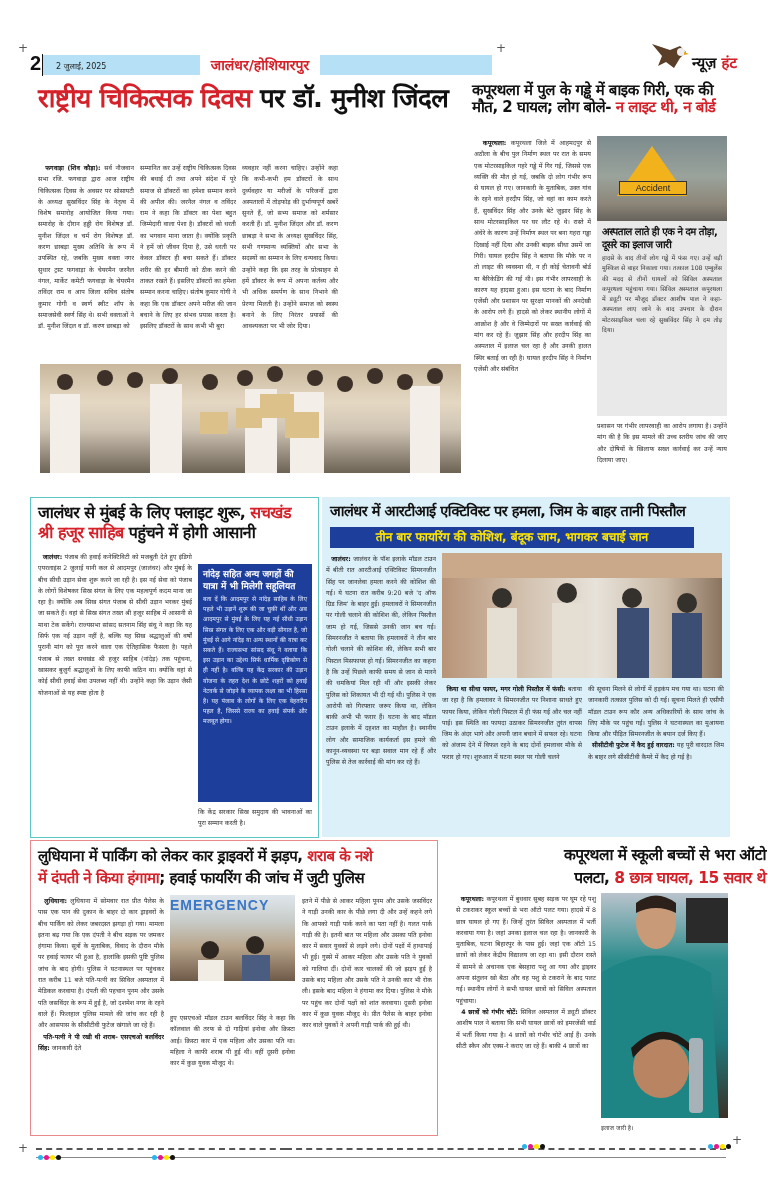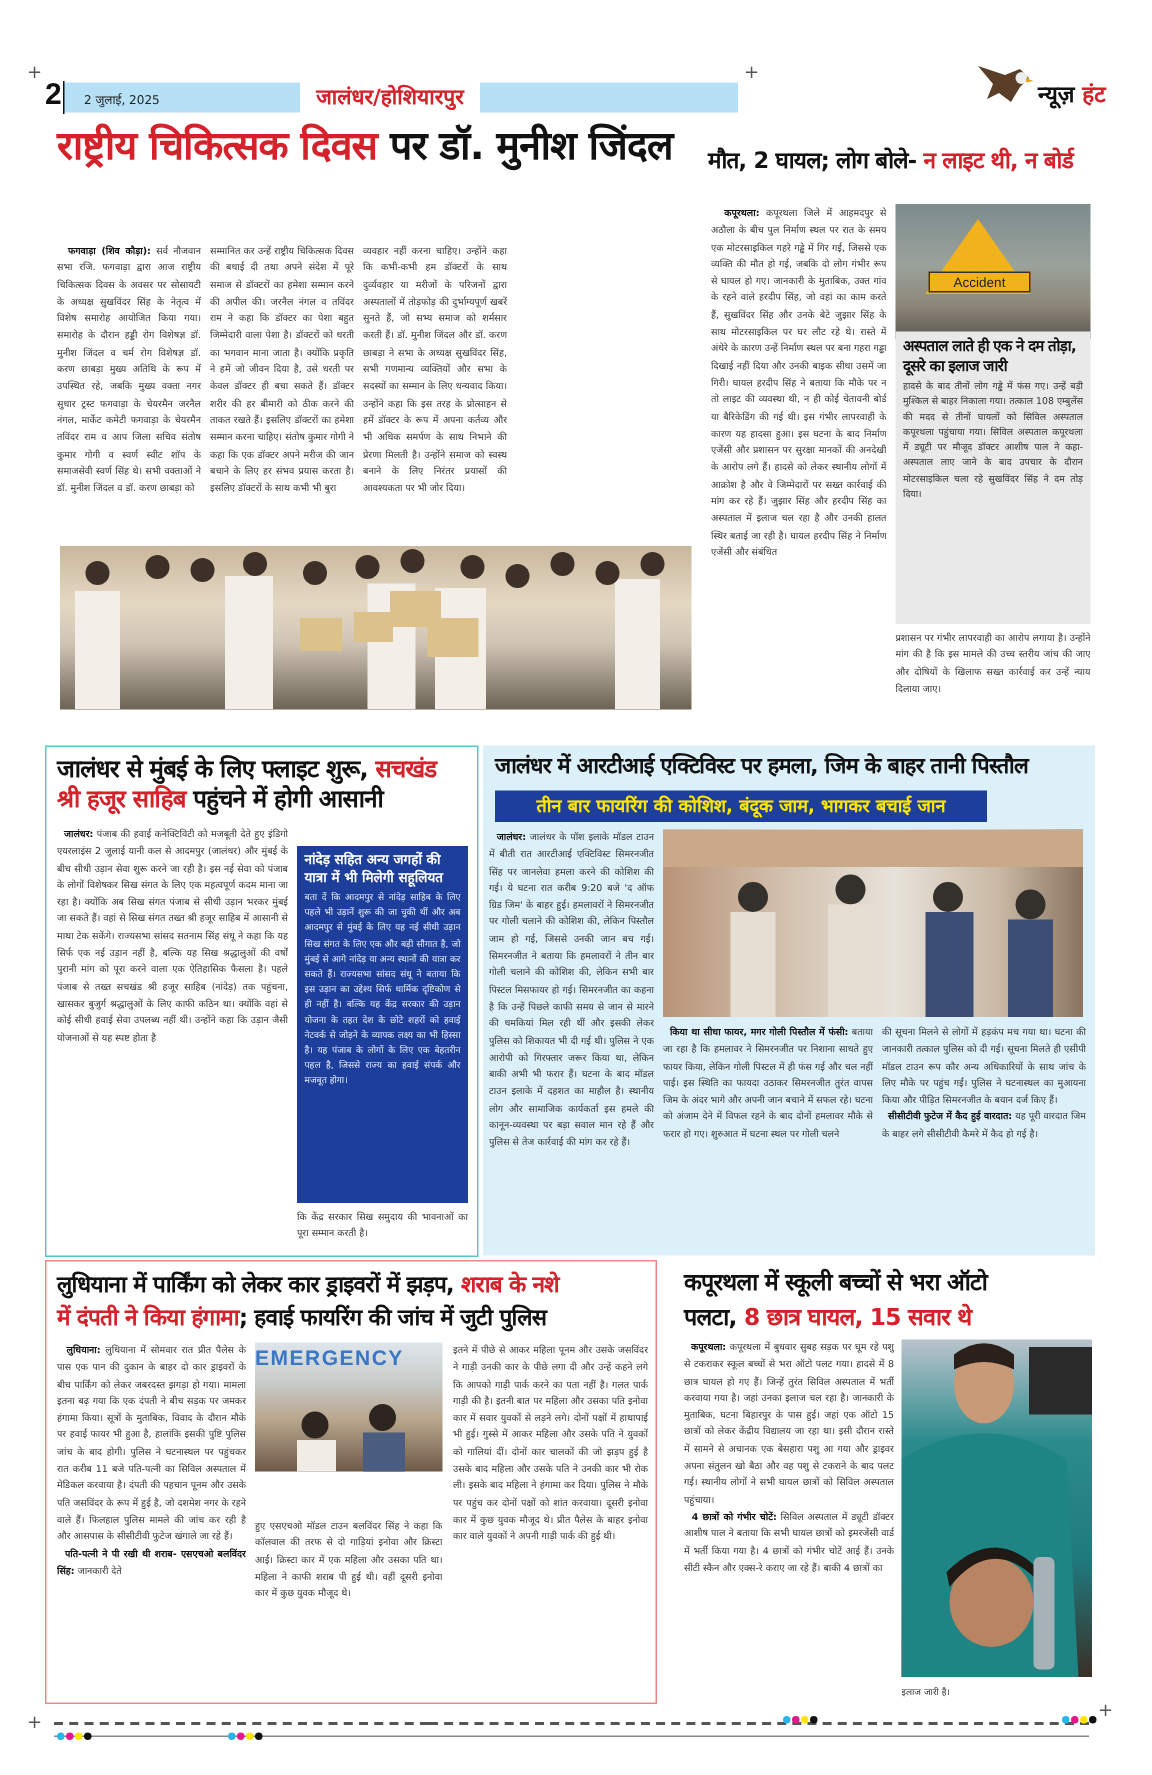--- a/index.html
+++ b/index.html
@@ -110,7 +110,7 @@
 </div>
 
 <div class="headline" style="position:absolute;left:472px;top:82px;width:290px;font-size:15px;">
-  <br>
+  <span>कपूरथला में पुल के गड्ढे में बाइक गिरी, एक की</span><br>
   <span>मौत, 2 घायल; लोग बोले- </span><span class="red">न लाइट थी, न बोर्ड</span>
 </div>
 <div class="col body-text" style="left:474px;top:137px;width:117px;height:340px;">

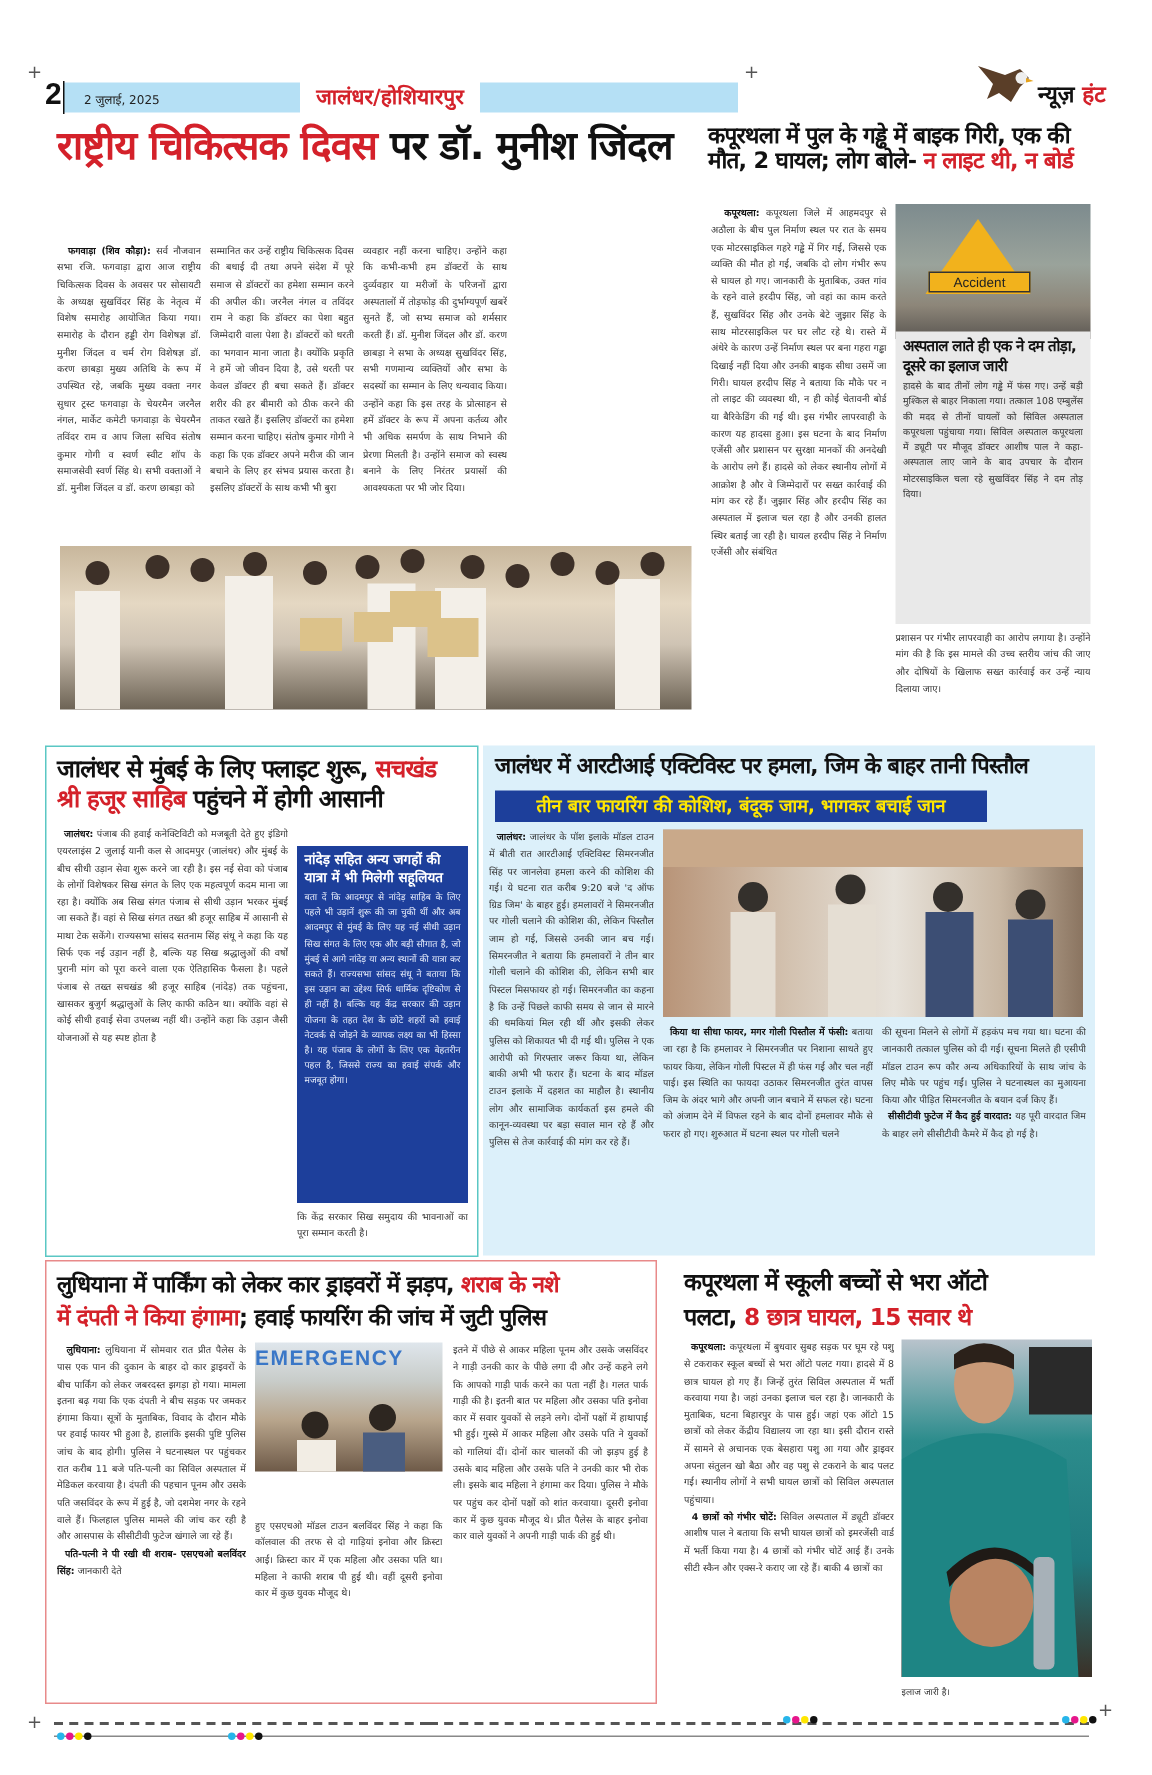--- a/index.html
+++ b/index.html
@@ -146,7 +146,7 @@
 
 <div class="bg-blue" style="position:absolute;left:322px;top:497px;width:408px;height:340px;"></div>
 <div class="headline" style="position:absolute;left:330px;top:503px;width:400px;font-size:14.5px;">जालंधर में आरटीआई एक्टिविस्ट पर हमला, जिम के बाहर तानी पिस्तौल</div>
-<div class="subbar" style="left:330px;top:527px;width:328px;height:21px;font-size:12px;line-height:21px;">तीन बार फायरिंग की कोशिश, बंदूक जाम, भागकर बचाई जान</div>
+<div class="subbar" style="left:330px;top:527px;width:364px;height:21px;font-size:12px;line-height:21px;">तीन बार फायरिंग की कोशिश, बंदूक जाम, भागकर बचाई जान</div>
 <div class="col body-text" style="left:326px;top:553px;width:110px;height:280px;">
   &nbsp;&nbsp;<b>जालंधर:</b> <span>जालंधर के पॉश इलाके मॉडल टाउन में बीती रात आरटीआई एक्टिविस्ट सिमरनजीत सिंह पर जानलेवा हमला करने की कोशिश की गई। ये घटना रात करीब 9:20 बजे 'द ऑफ ग्रिड जिम' के बाहर हुई। हमलावरों ने सिमरनजीत पर गोली चलाने की कोशिश की, लेकिन पिस्तौल जाम हो गई, जिससे उनकी जान बच गई। सिमरनजीत ने बताया कि हमलावरों ने तीन बार गोली चलाने की कोशिश की, लेकिन सभी बार पिस्टल मिसफायर हो गई। सिमरनजीत का कहना है कि उन्हें पिछले काफी समय से जान से मारने की धमकियां मिल रही थीं और इसकी लेकर पुलिस को शिकायत भी दी गई थी। पुलिस ने एक आरोपी को गिरफ्तार जरूर किया था, लेकिन बाकी अभी भी फरार हैं। घटना के बाद मॉडल टाउन इलाके में दहशत का माहौल है। स्थानीय लोग और सामाजिक कार्यकर्ता इस हमले की कानून-व्यवस्था पर बड़ा सवाल मान रहे हैं और पुलिस से तेज कार्रवाई की मांग कर रहे हैं।</span>
 </div>

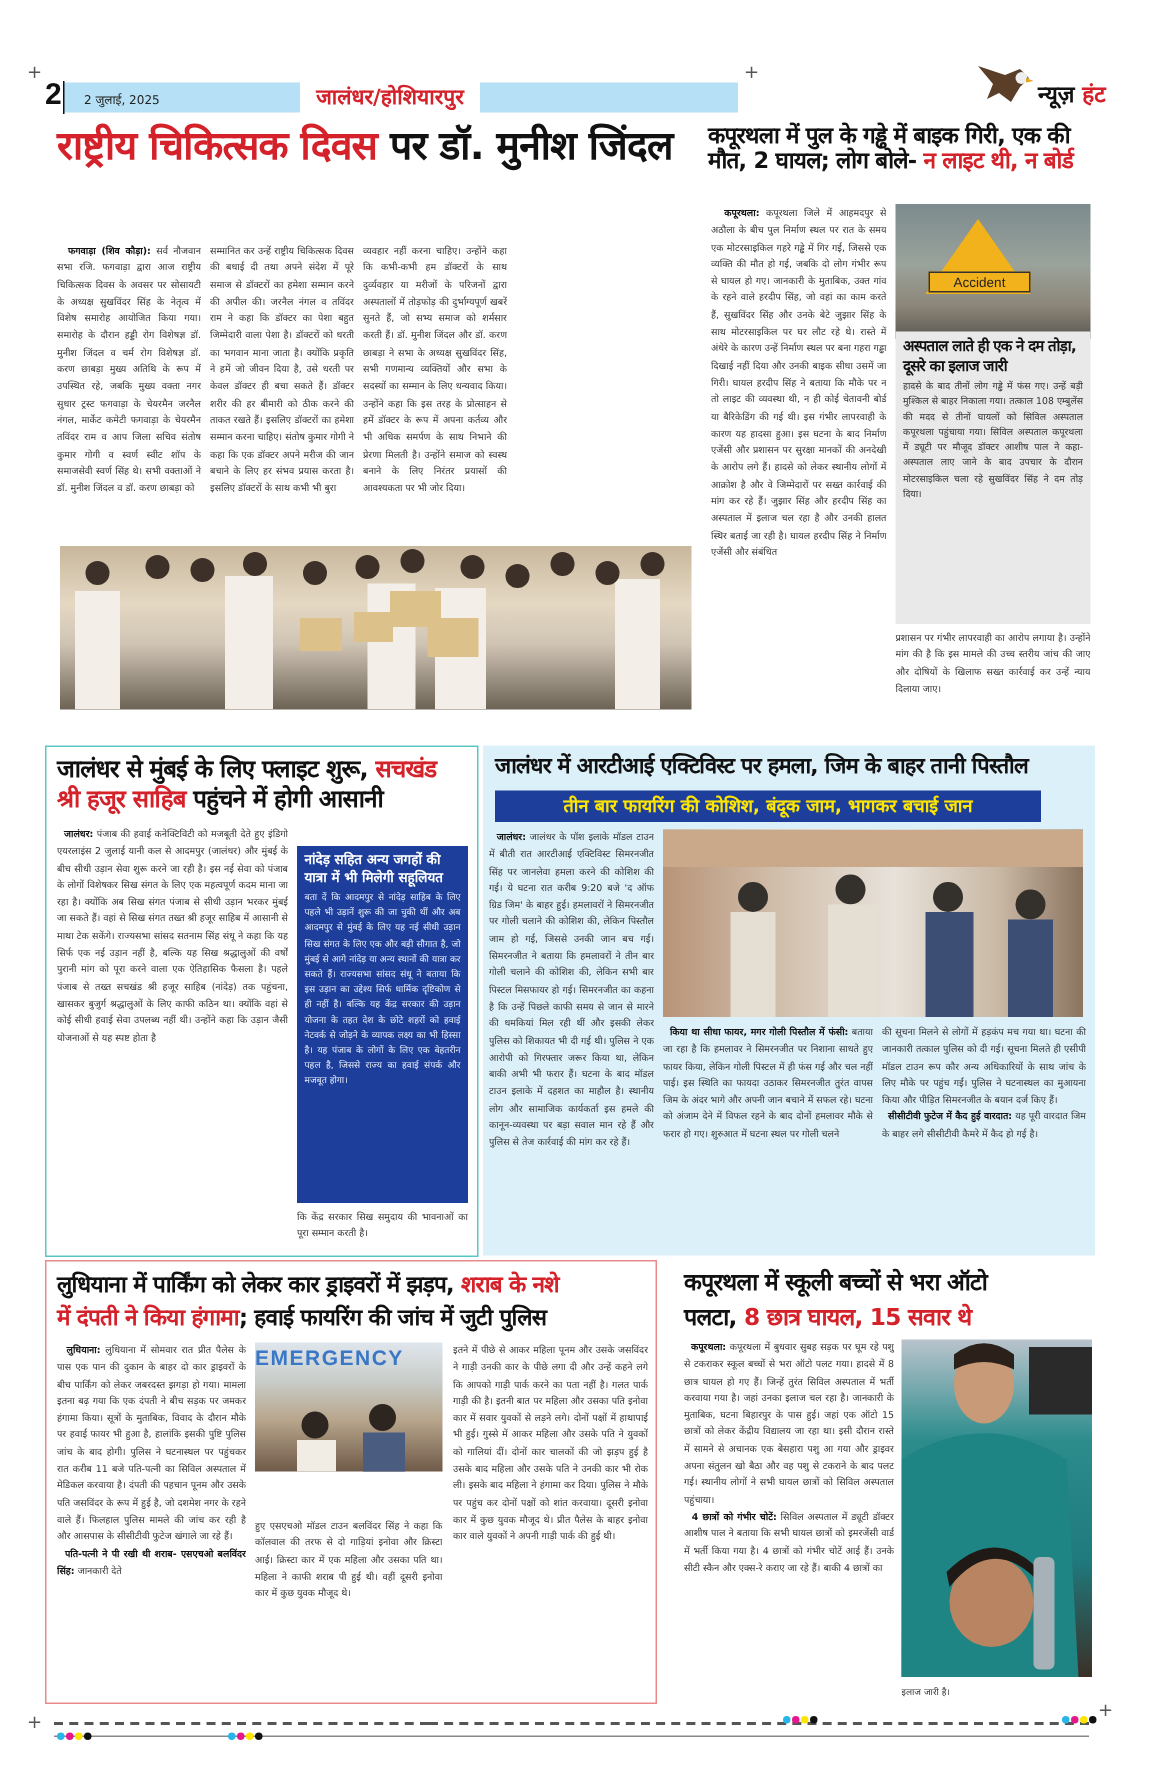--- a/index.html
+++ b/index.html
@@ -206,7 +206,7 @@
   <span>इतने में पीछे से आकर महिला पूनम और उसके जसविंदर ने गाड़ी उनकी कार के पीछे लगा दी और उन्हें कहने लगे कि आपको गाड़ी पार्क करने का पता नहीं है। गलत पार्क गाड़ी की है। इतनी बात पर महिला और उसका पति इनोवा कार में सवार युवकों से लड़ने लगे। दोनों पक्षों में हाथापाई भी हुई। गुस्से में आकर महिला और उसके पति ने युवकों को गालियां दीं। दोनों कार चालकों की जो झड़प हुई है उसके बाद महिला और उसके पति ने उनकी कार भी रोक ली। इसके बाद महिला ने हंगामा कर दिया। पुलिस ने मौके पर पहुंच कर दोनों पक्षों को शांत करवाया। दूसरी इनोवा कार में कुछ युवक मौजूद थे। प्रीत पैलेस के बाहर इनोवा कार वाले युवकों ने अपनी गाड़ी पार्क की हुई थी।</span>
 </div>
 
-<div class="headline" style="position:absolute;left:456px;top:844px;width:310px;font-size:15.5px;line-height:23px;text-align:left;">
+<div class="headline" style="position:absolute;left:456px;top:844px;width:310px;font-size:15.5px;line-height:23px;text-align:right;">
   <span>कपूरथला में स्कूली बच्चों से भरा ऑटो</span><br>
   <span>पलटा, </span><span class="red">8 छात्र घायल, 15 सवार थे</span>
 </div>

